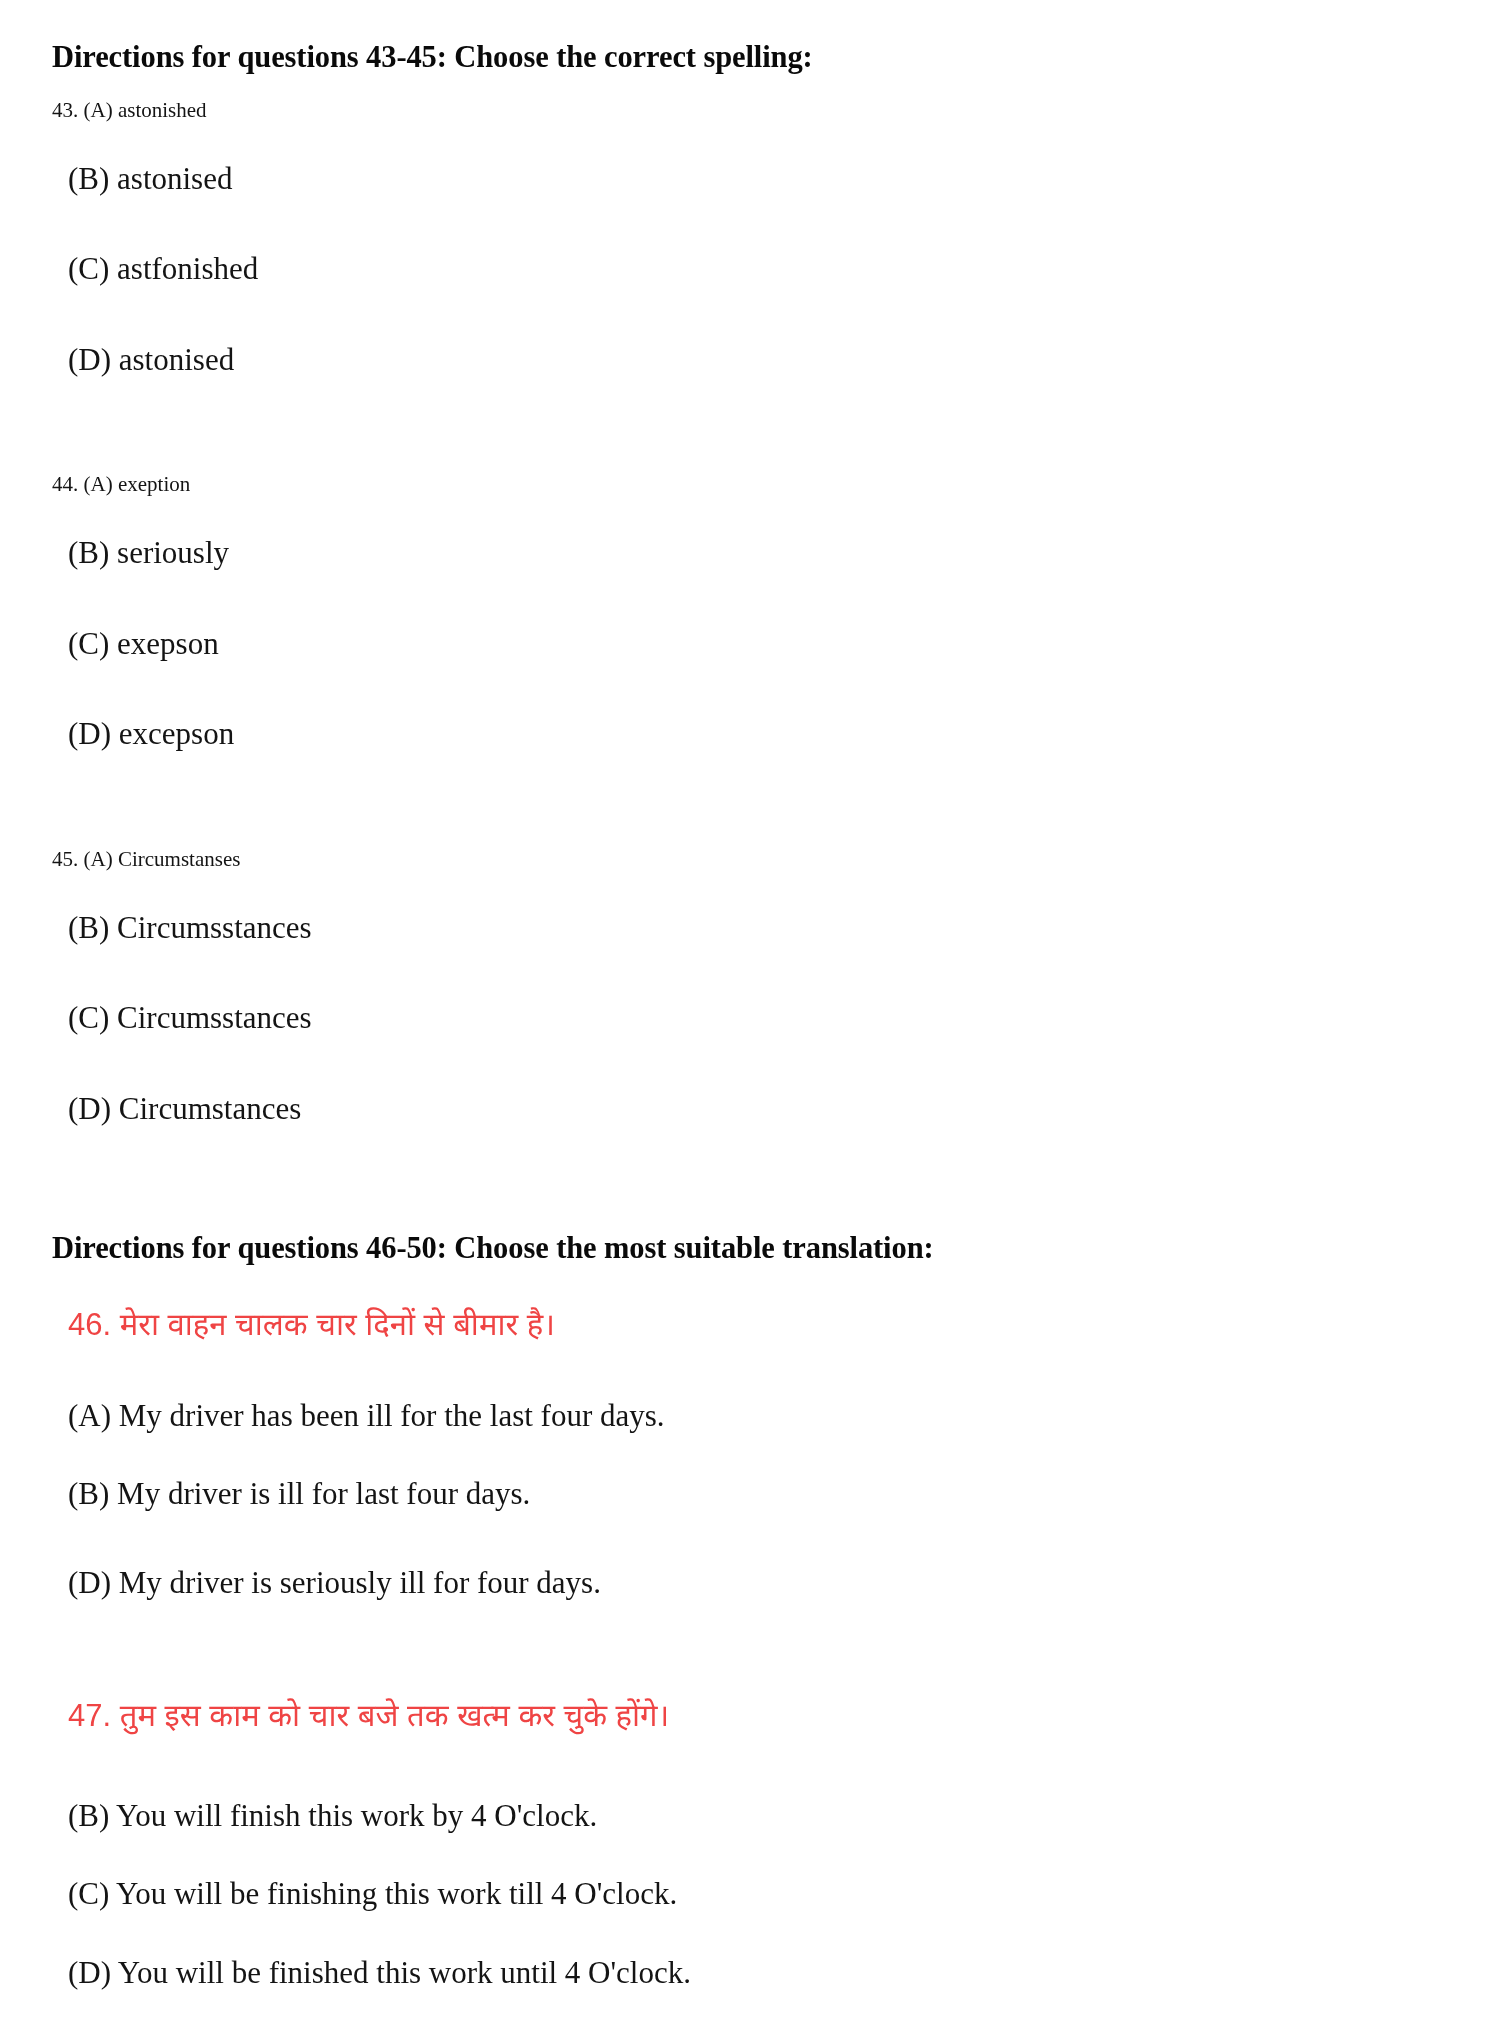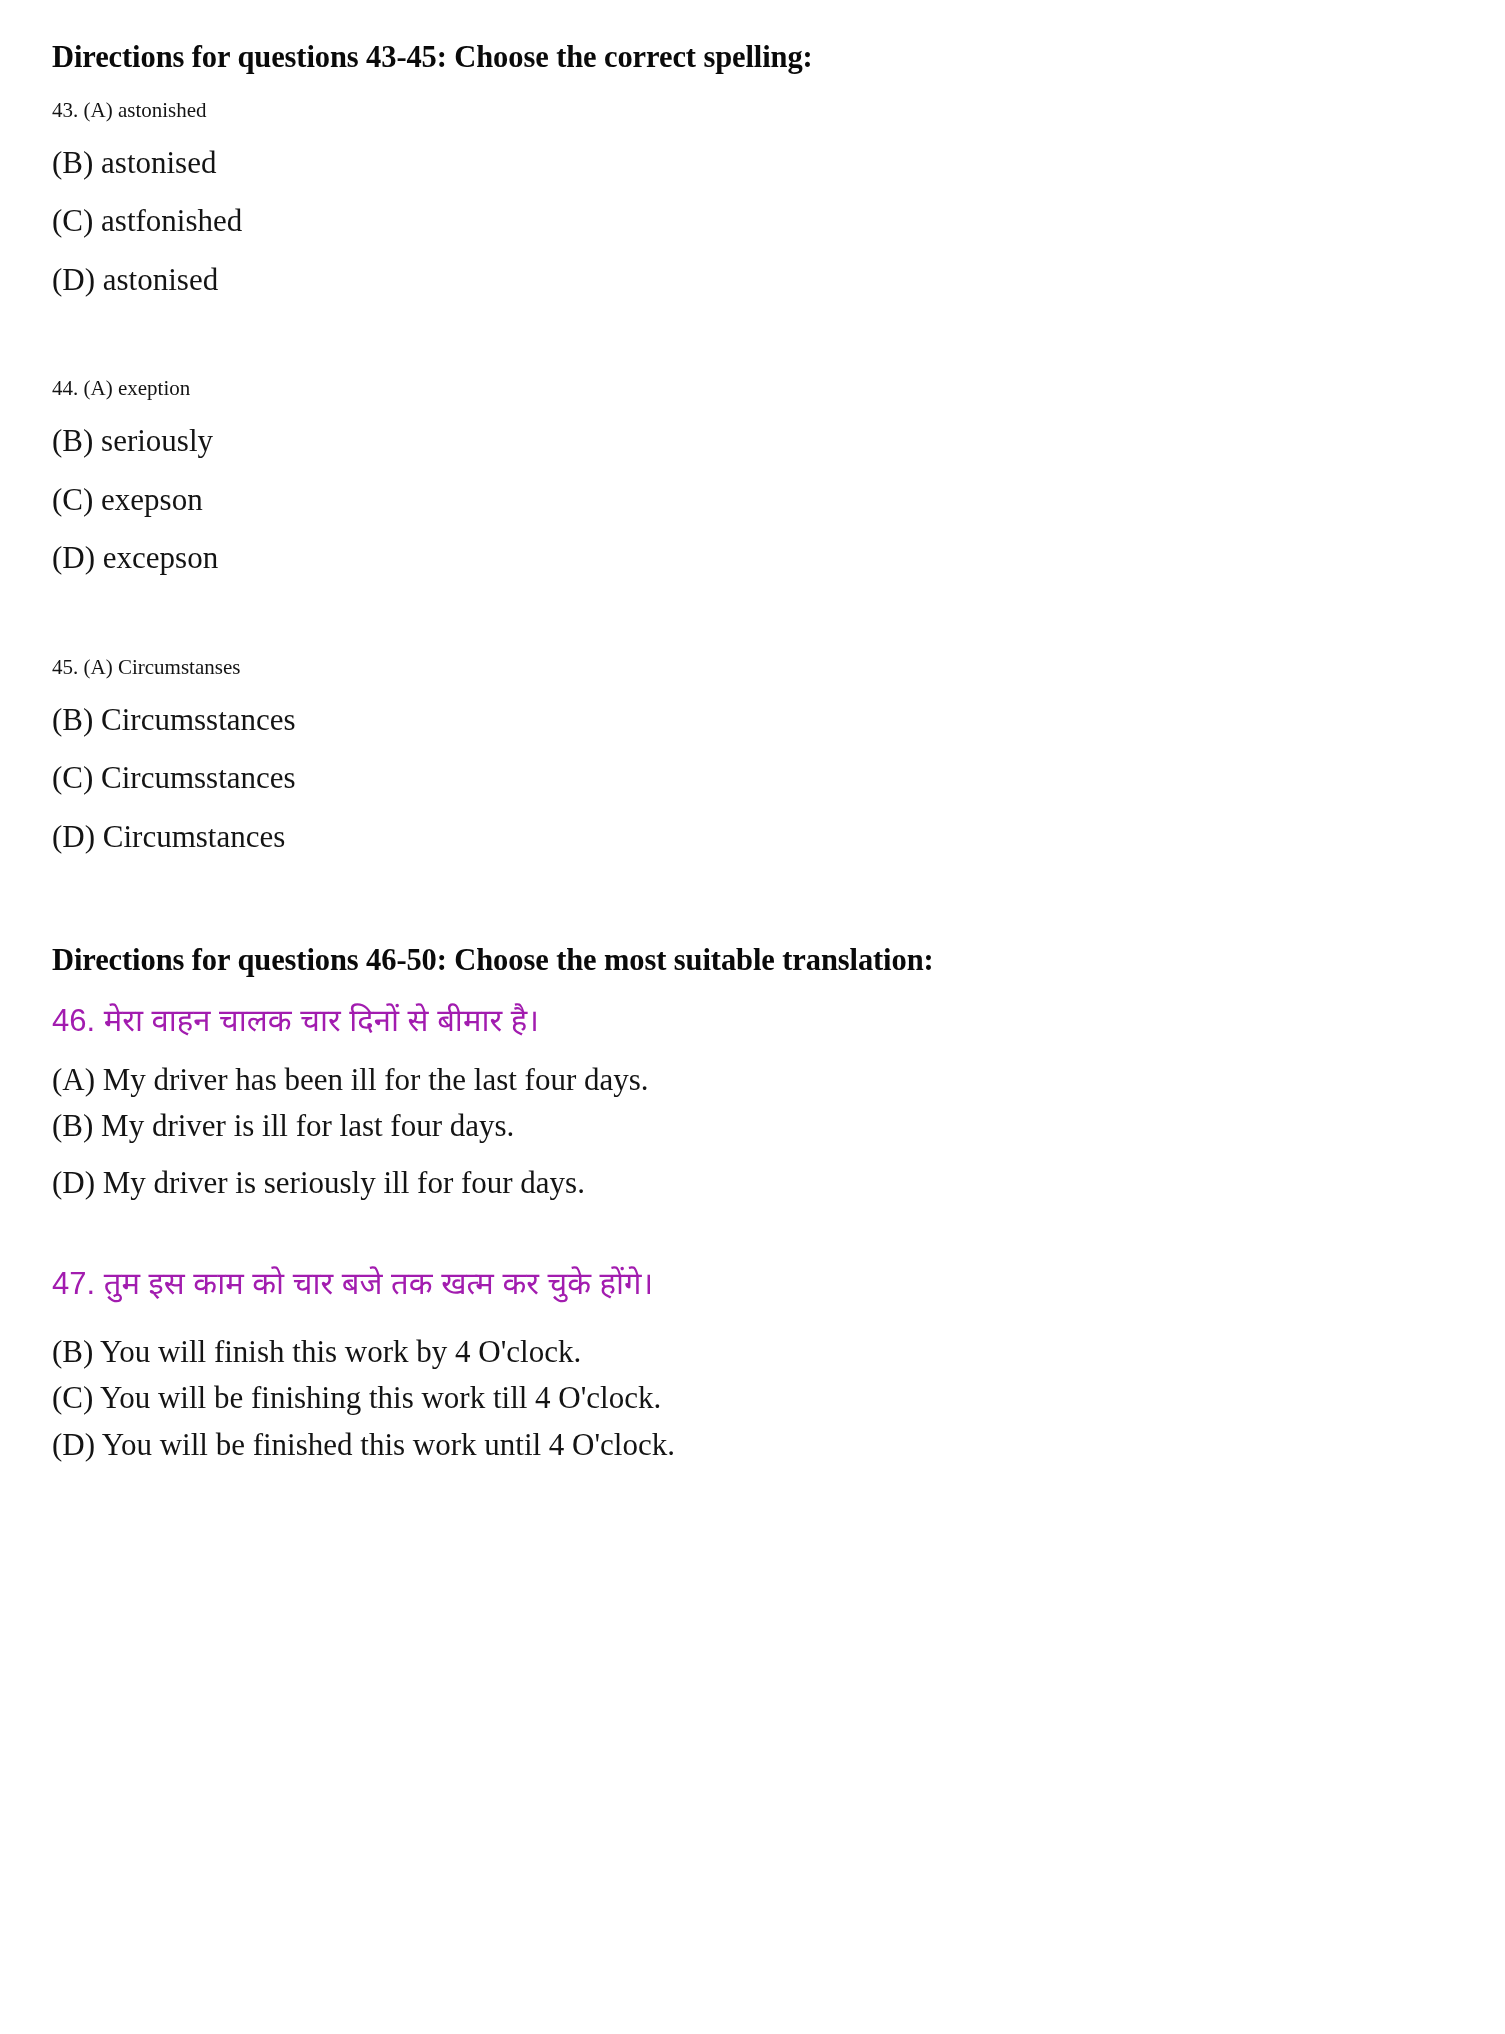--- a/index.html
+++ b/index.html
@@ -57,7 +57,7 @@
     font-size: 31px;
     line-height: 1.18;
     color: #141414;
-    margin: 0;
+    margin: 16px;
     padding: 0;
     white-space: pre;
   }

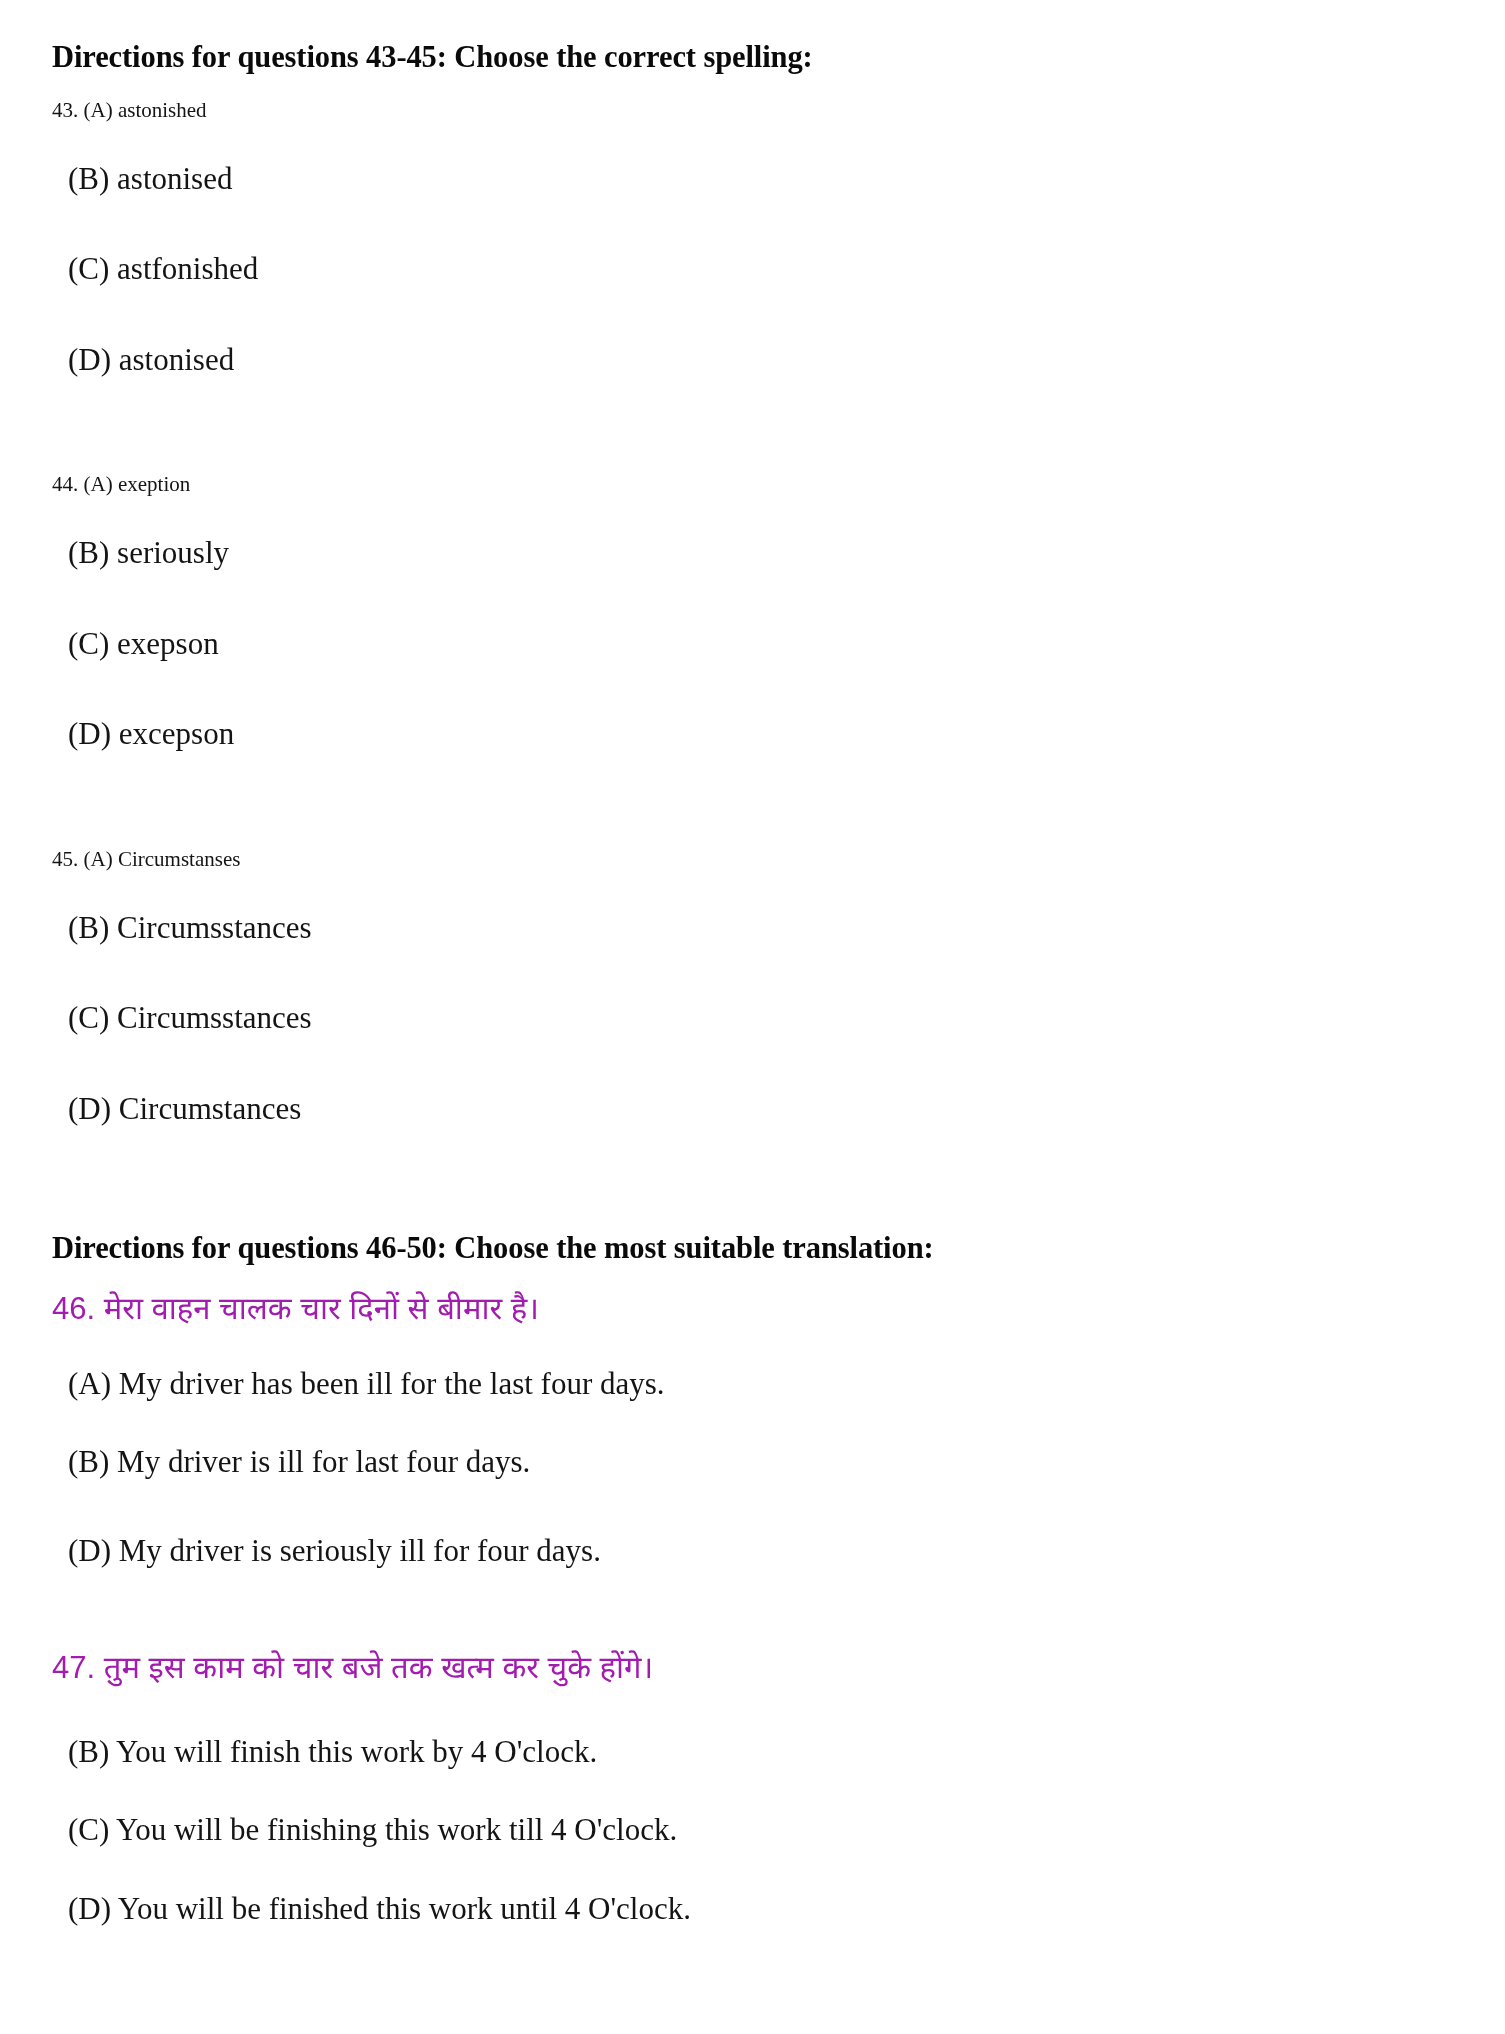--- a/index.html
+++ b/index.html
@@ -46,8 +46,8 @@
   .qline-hi {
     font-size: 31px;
     line-height: 1.30;
-    color: #a21caf;
-    margin: 0;
+    color: #ef4444;
+    margin: 16px;
     padding: 0;
     font-family: "Liberation Sans", "DejaVu Sans", sans-serif;
     white-space: pre;

